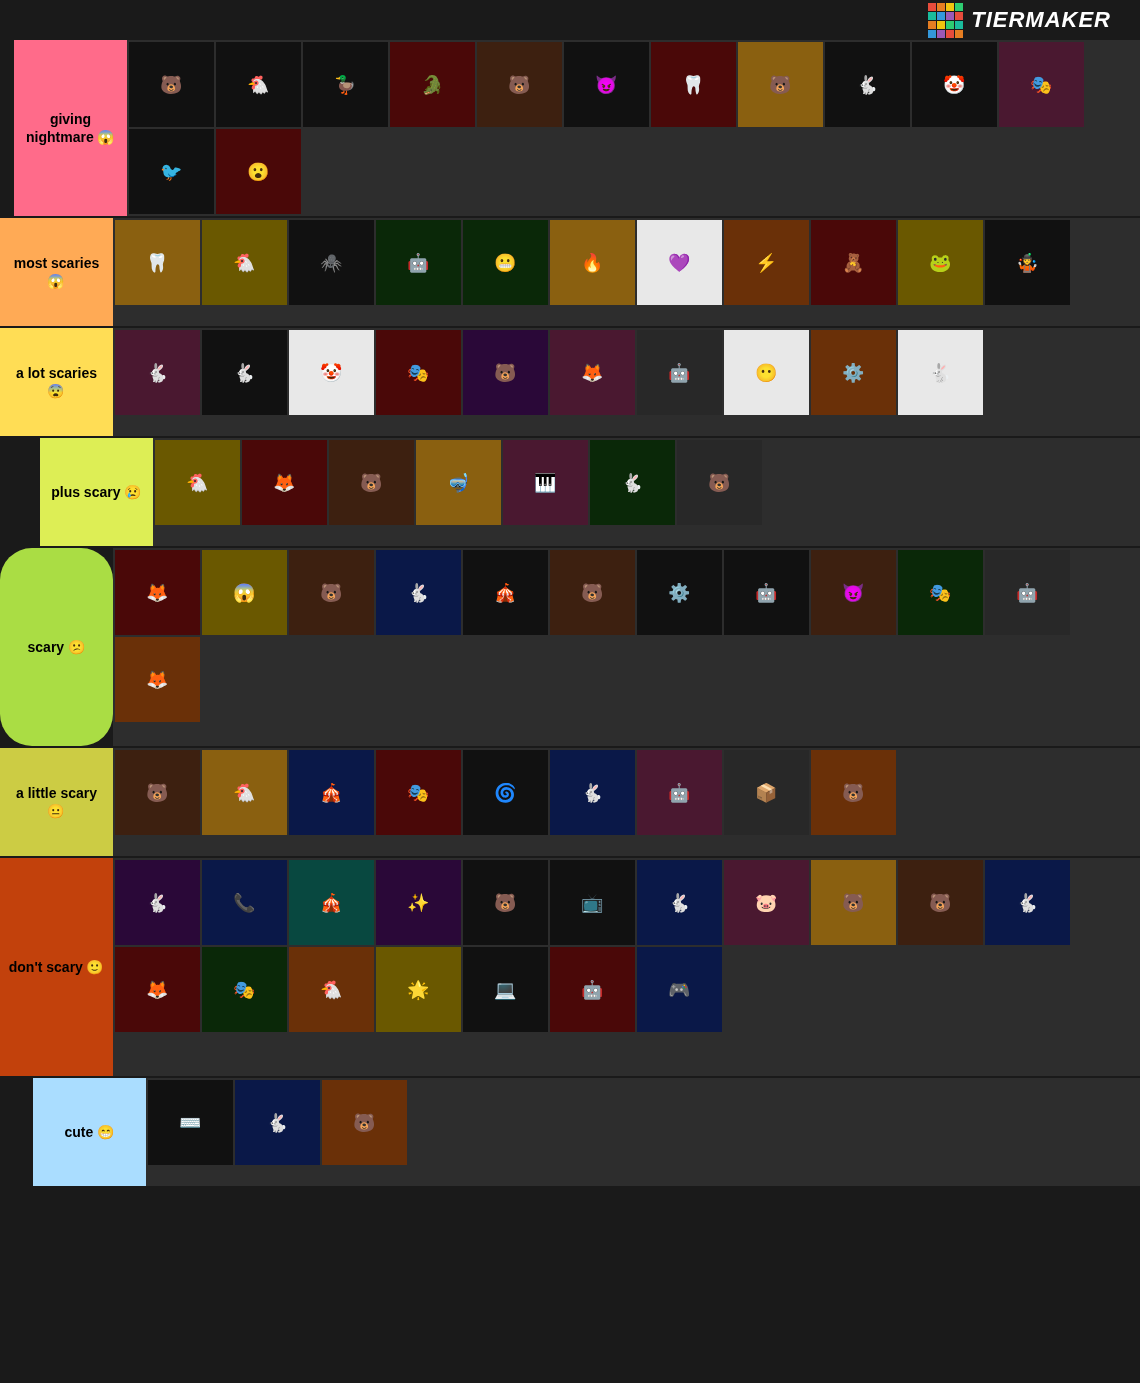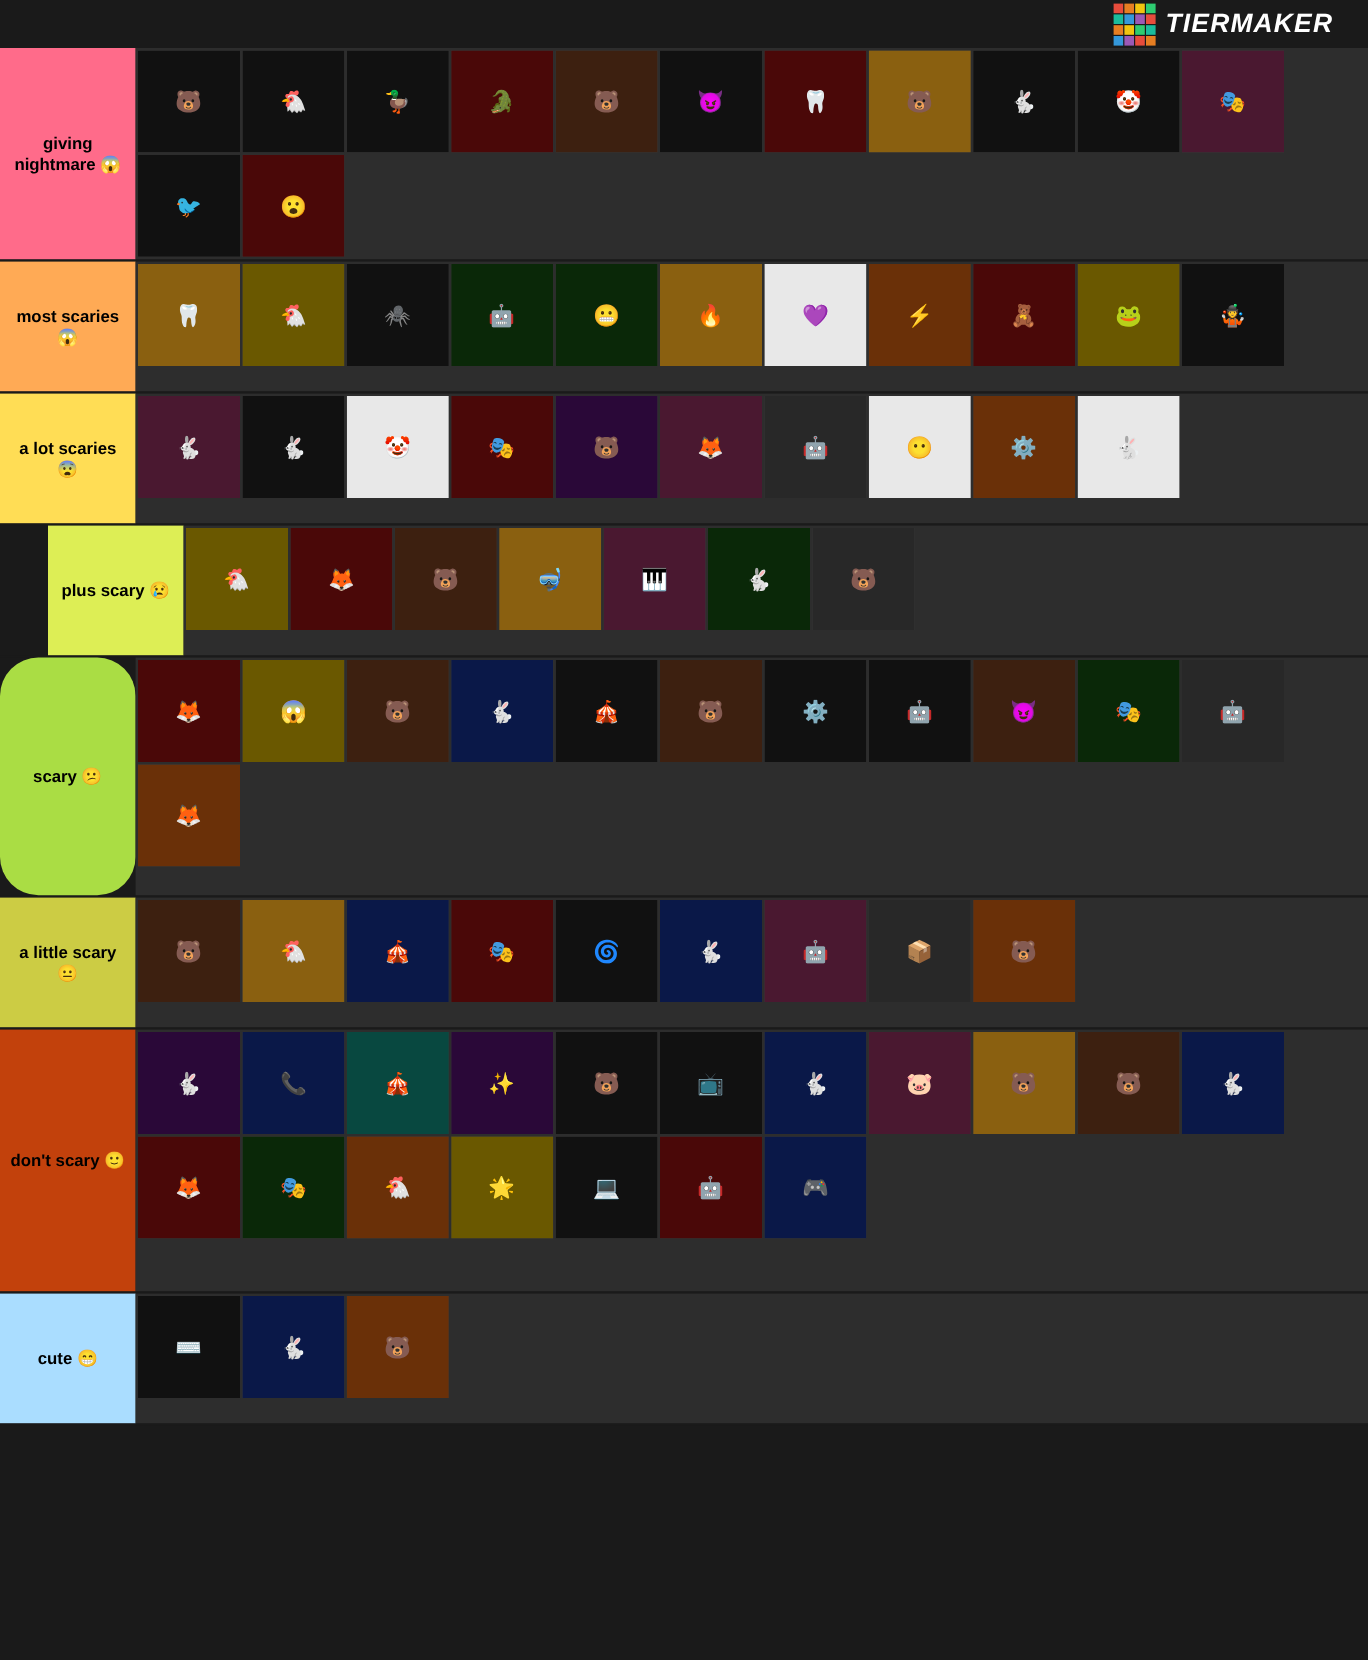--- a/index.html
+++ b/index.html
@@ -86,7 +86,7 @@
     }
 
     
-    .row-nightmare { background: #ff6b8a; }
+    .row-nightmare { background: #ff6b8a; margin-left: 14px; }
     .row-mostscaries { background: #ffaa55; }
     .row-alotscaries { background: #ffdd55; }
     .row-plusscary { background: #ddee55; margin-left: 40px; }

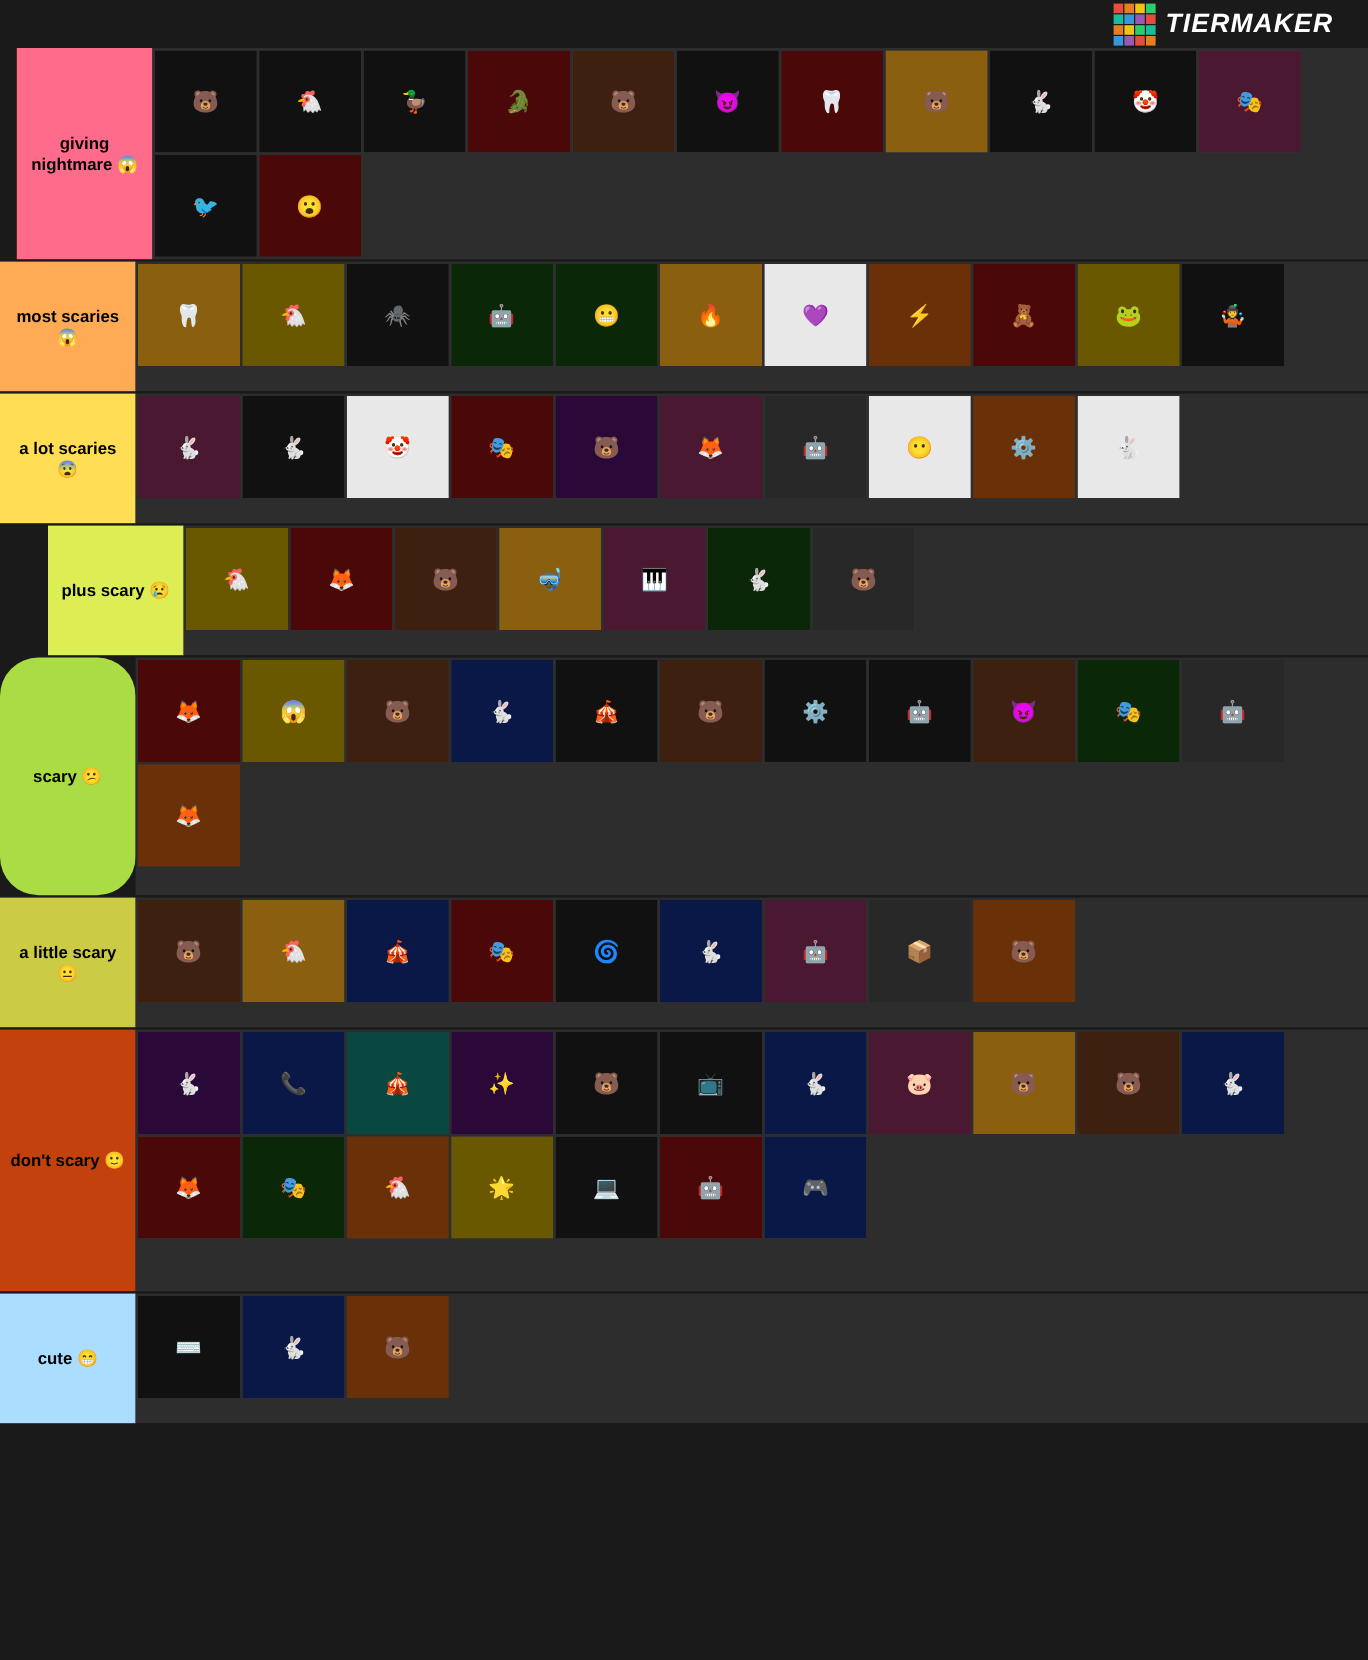--- a/index.html
+++ b/index.html
@@ -93,7 +93,7 @@
     .row-scary { background: #aadd44; border-radius: 32px; }
     .row-alittlescary { background: #cccc44; }
     .row-dontscary { background: #c2410c; }
-    .row-cute { background: #aaddff; }
+    .row-cute { background: #aaddff; margin-left: 33px; }
 
     
     .char {

